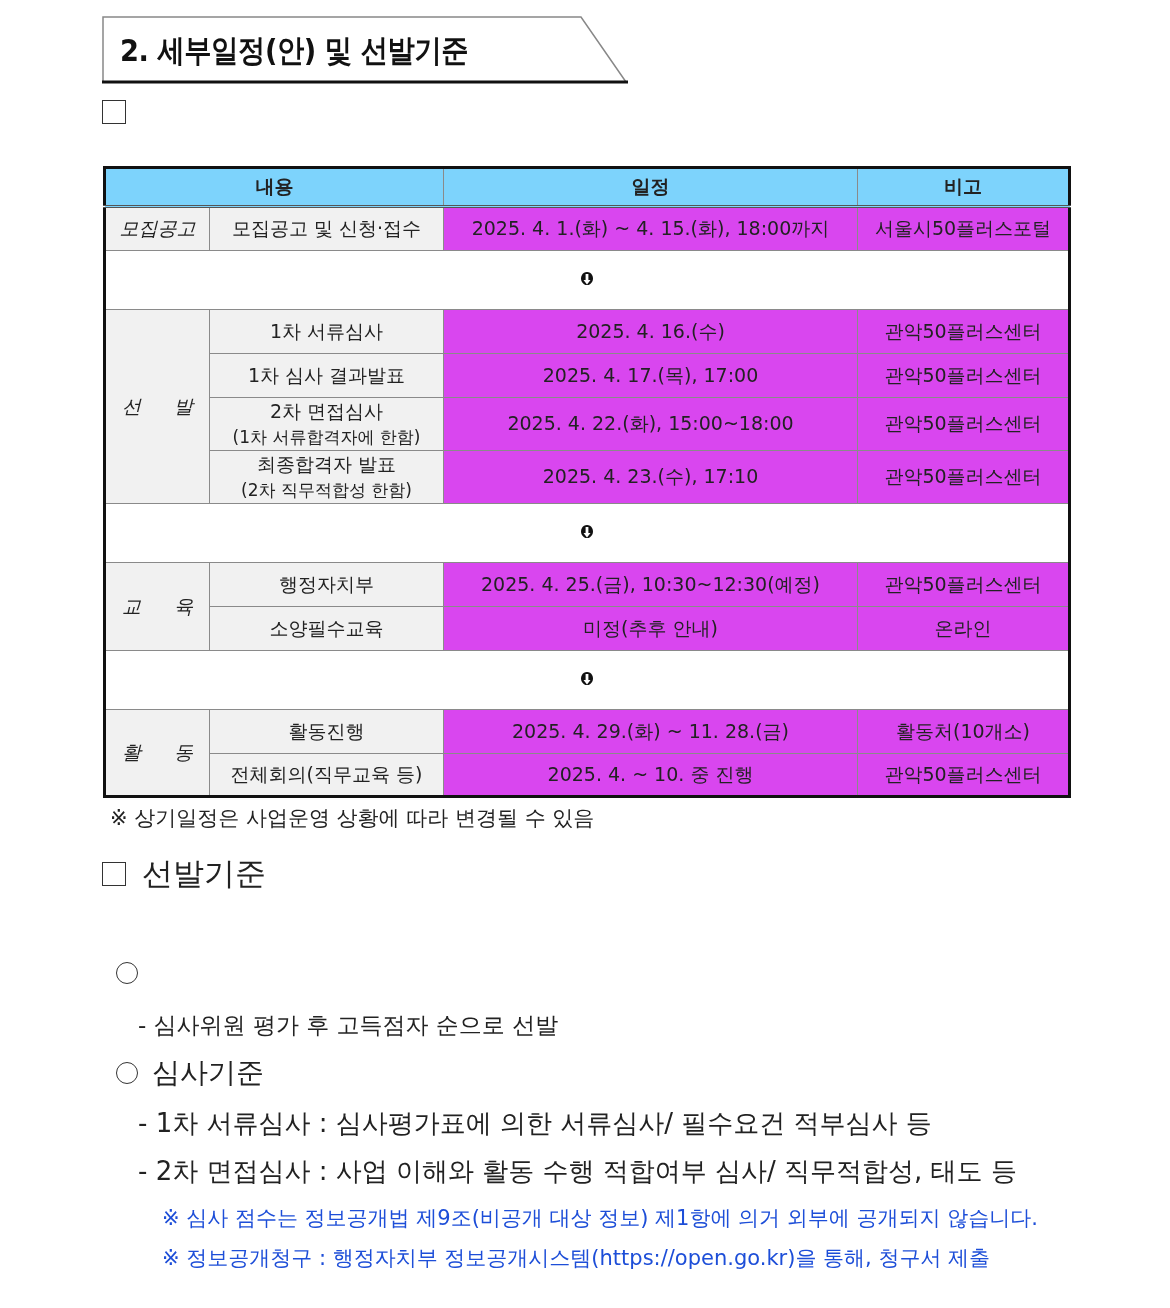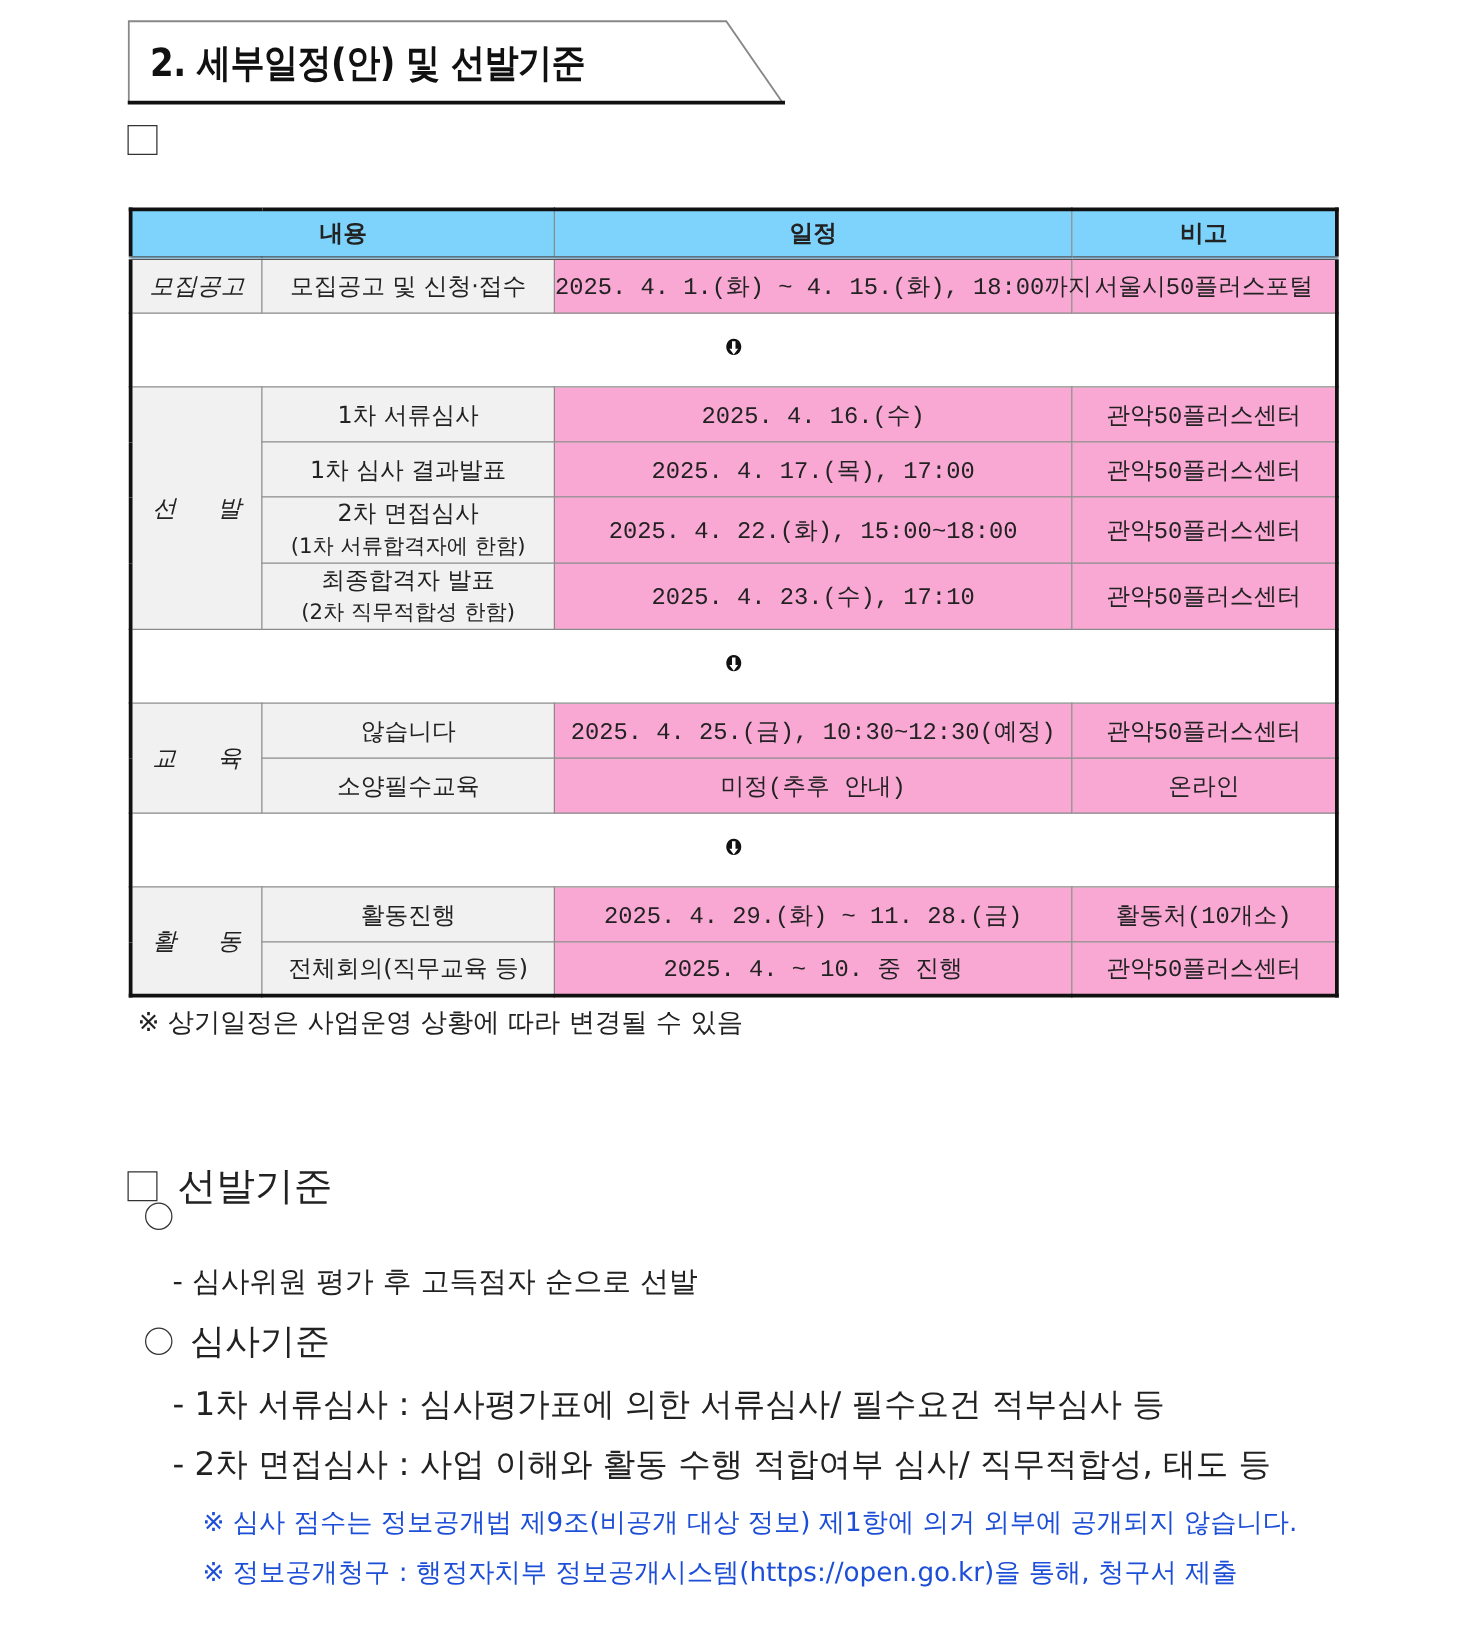--- a/index.html
+++ b/index.html
@@ -40,7 +40,7 @@
   .sched td.cat, .sched td.item { background: #f1f1f1; }
   .sched td.cat { letter-spacing: 0; font-style: italic; }
   .sched td.cat .spread { display: flex; justify-content: space-between; padding: 0 16px; }
-  .sched td.date, .sched td.note { background: #f9a8d4; font-family: Liberation Mono, monospace; }
+  .sched td.date, .sched td.note { background: #d946ef; }
   .sched tr.arrow-row td { height: 58px; background: #fff; }
   .sched .two-line { line-height: 26px; }
   .sched .two-line .sub { font-size: 17px; }

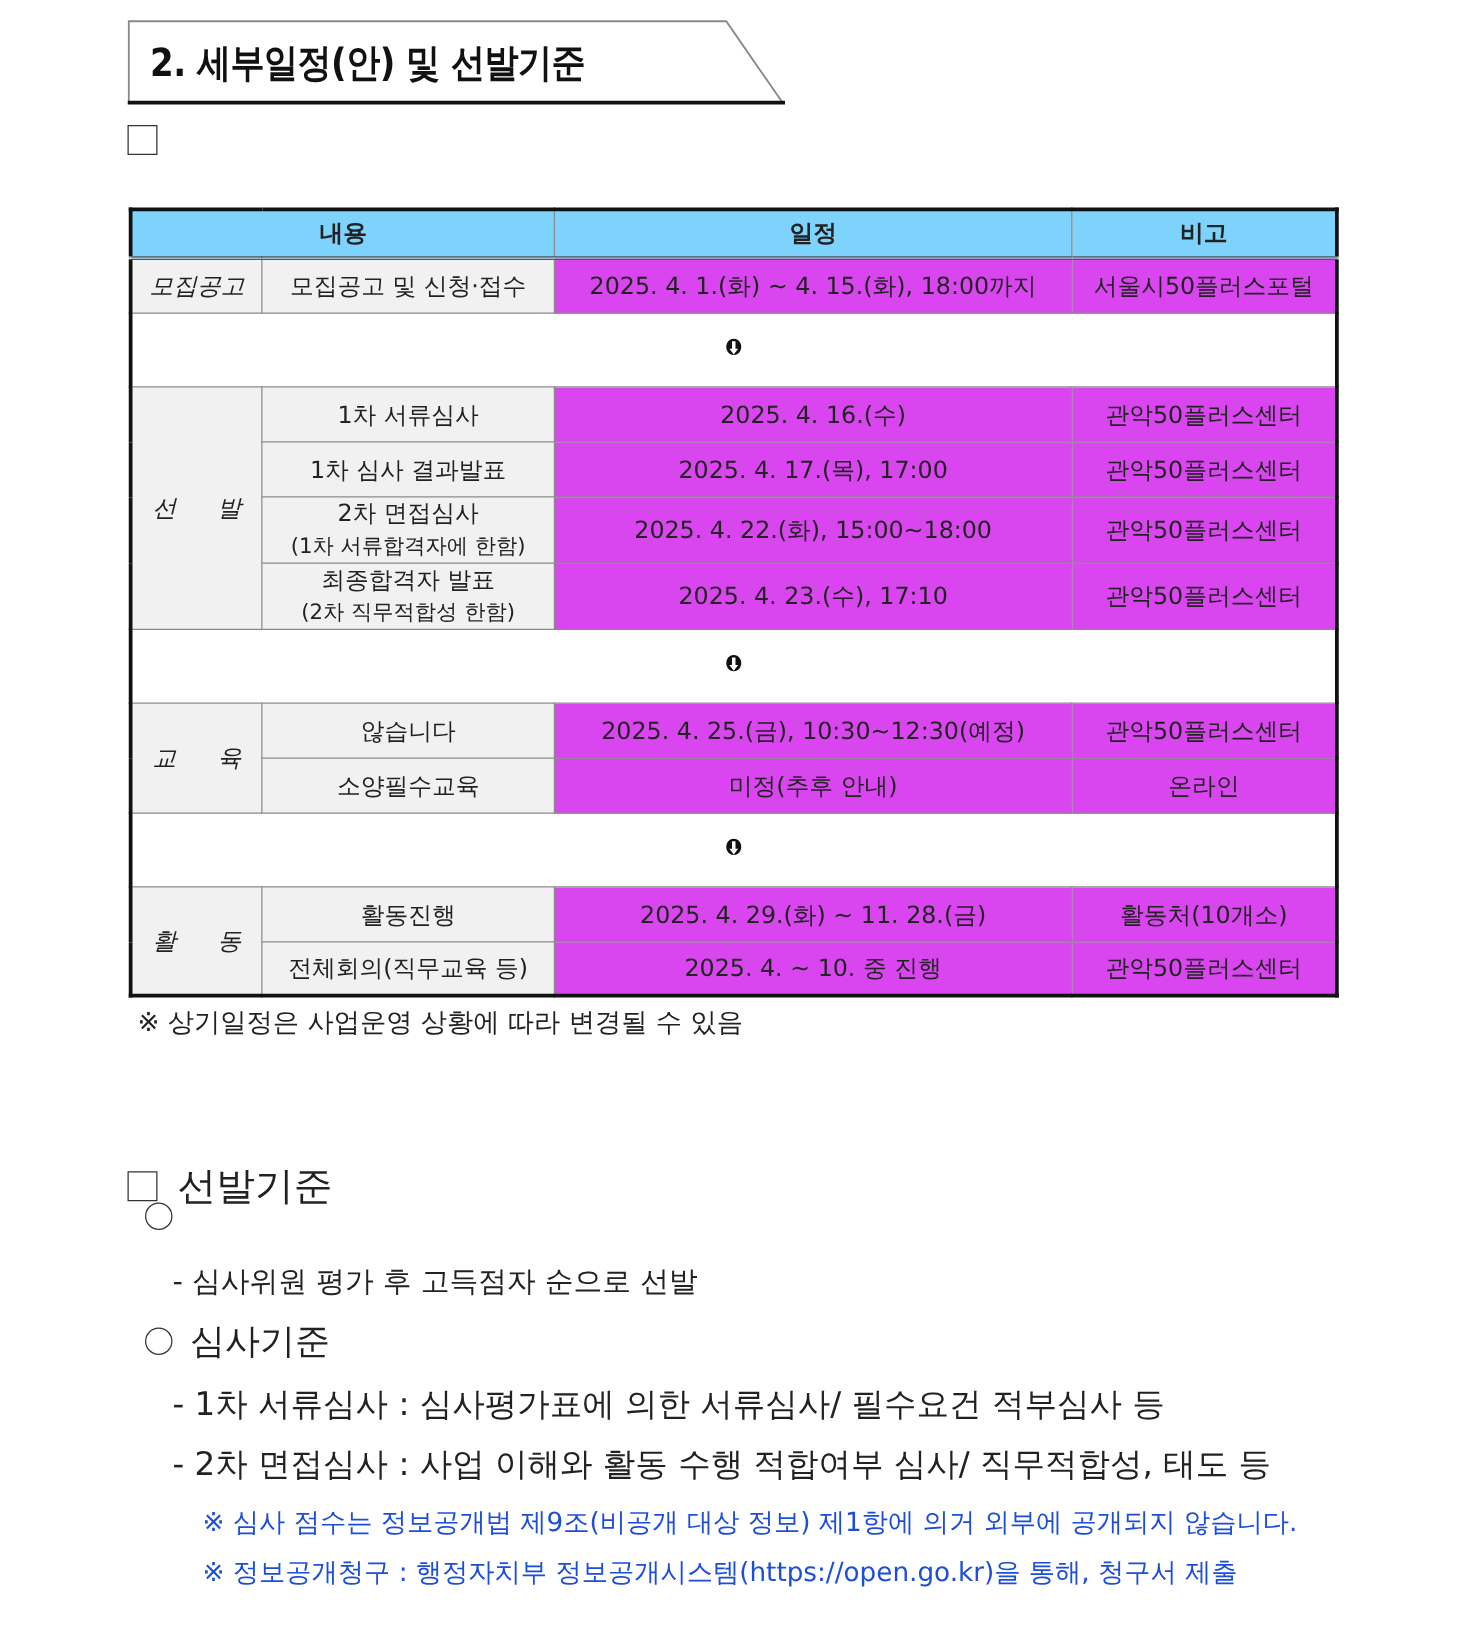--- a/index.html
+++ b/index.html
@@ -146,7 +146,7 @@
           <span>육</span>
         </div>
       </td>
-      <td class="item">않습니다</td>
+      <td class="item">행정자치부</td>
       <td class="date">2025. 4. 25.(금), 10:30~12:30(예정)</td>
       <td class="note">관악50플러스센터</td>
     </tr>

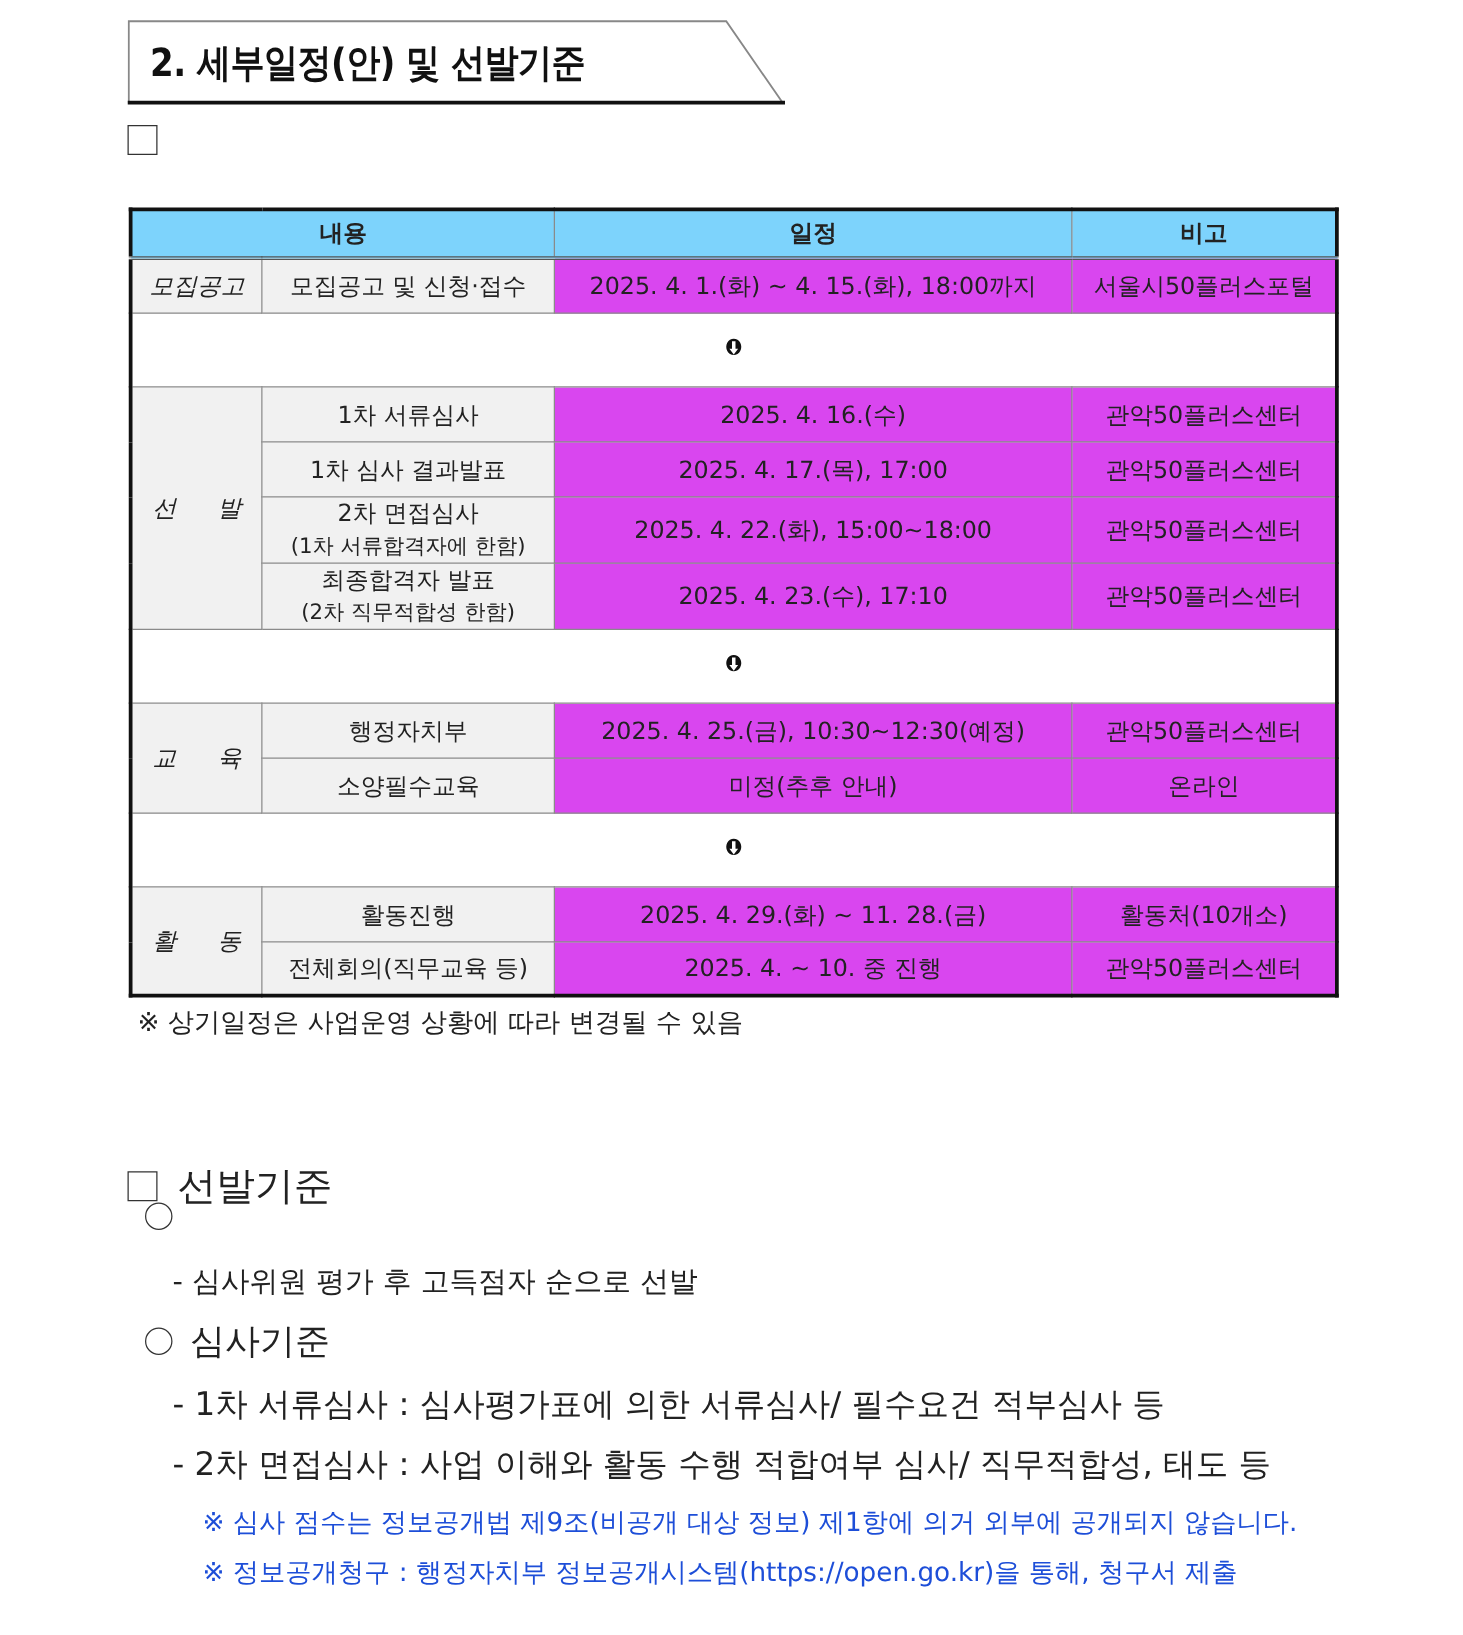--- a/index.html
+++ b/index.html
@@ -184,7 +184,7 @@
 
 <div class="note-line">※ 상기일정은 사업운영 상황에 따라 변경될 수 있음</div>
 
-<div class="sub-title" style="top:928px;">
+<div class="sub-title" style="top:853px;">
   <span class="box"></span>
   <span>선발기준</span>
 </div>

